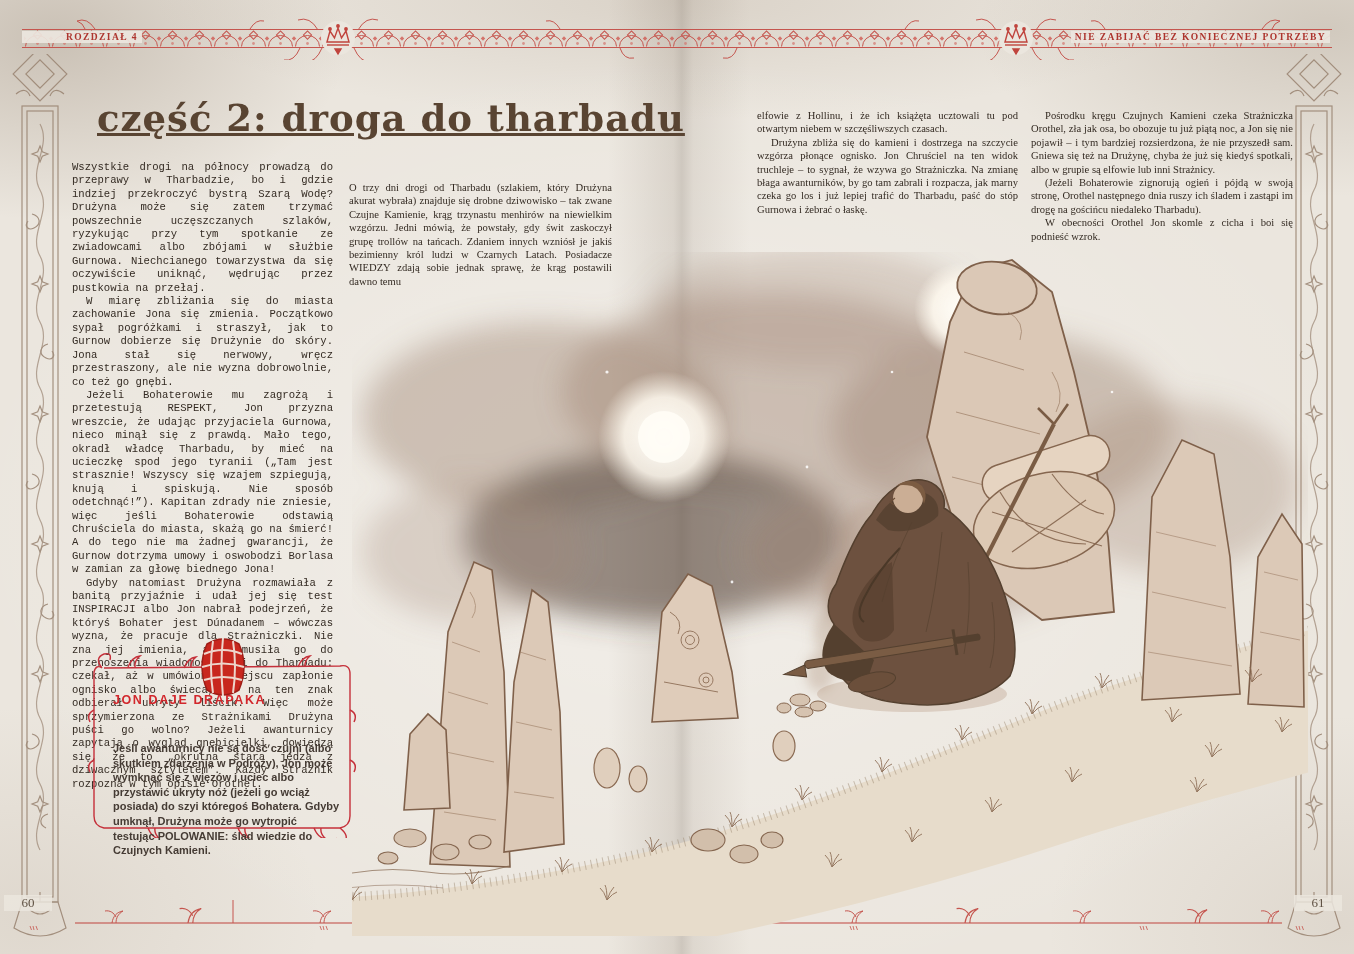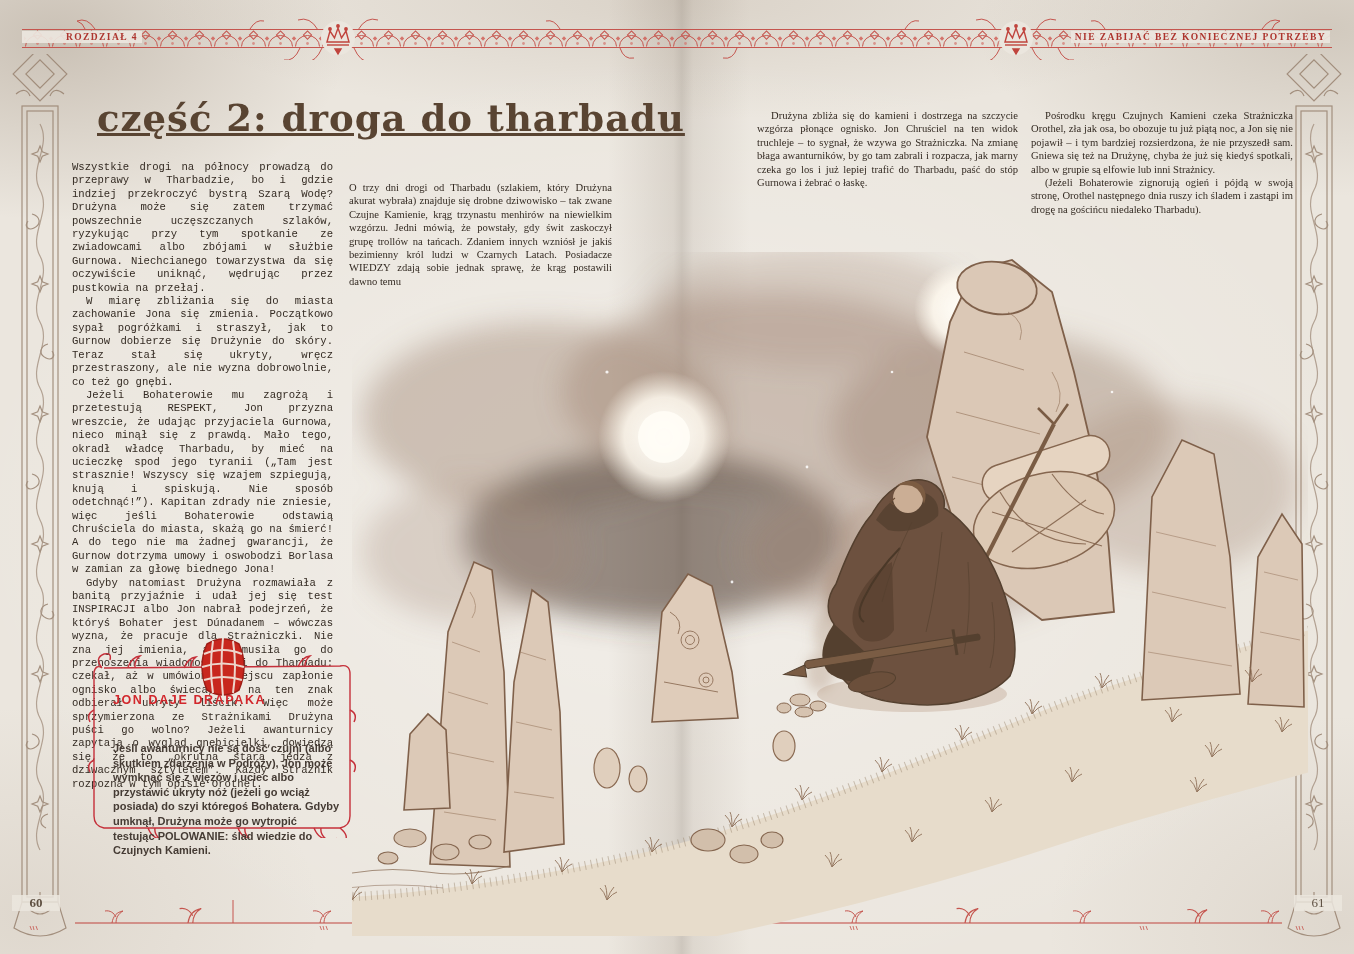--- a/index.html
+++ b/index.html
@@ -436,6 +436,7 @@
   </div>
 
   <div id="rcol1" class="col">
+    <p class="noindent">elfowie z Hollinu, i że ich książęta ucztowali tu pod otwartym niebem w szczęśliwszych czasach.</p>
     <p>Drużyna zbliża się do kamieni i dostrzega na szczycie wzgórza płonące ognisko. Jon Chruściel na ten widok truchleje – to sygnał, że wzywa go Strażniczka. Na zmianę błaga awanturników, by go tam zabrali i rozpacza, jak marny czeka go los i już lepiej trafić do Tharbadu, paść do stóp Gurnowa i żebrać o łaskę.</p>
   </div>
   <div id="rcol2" class="col">

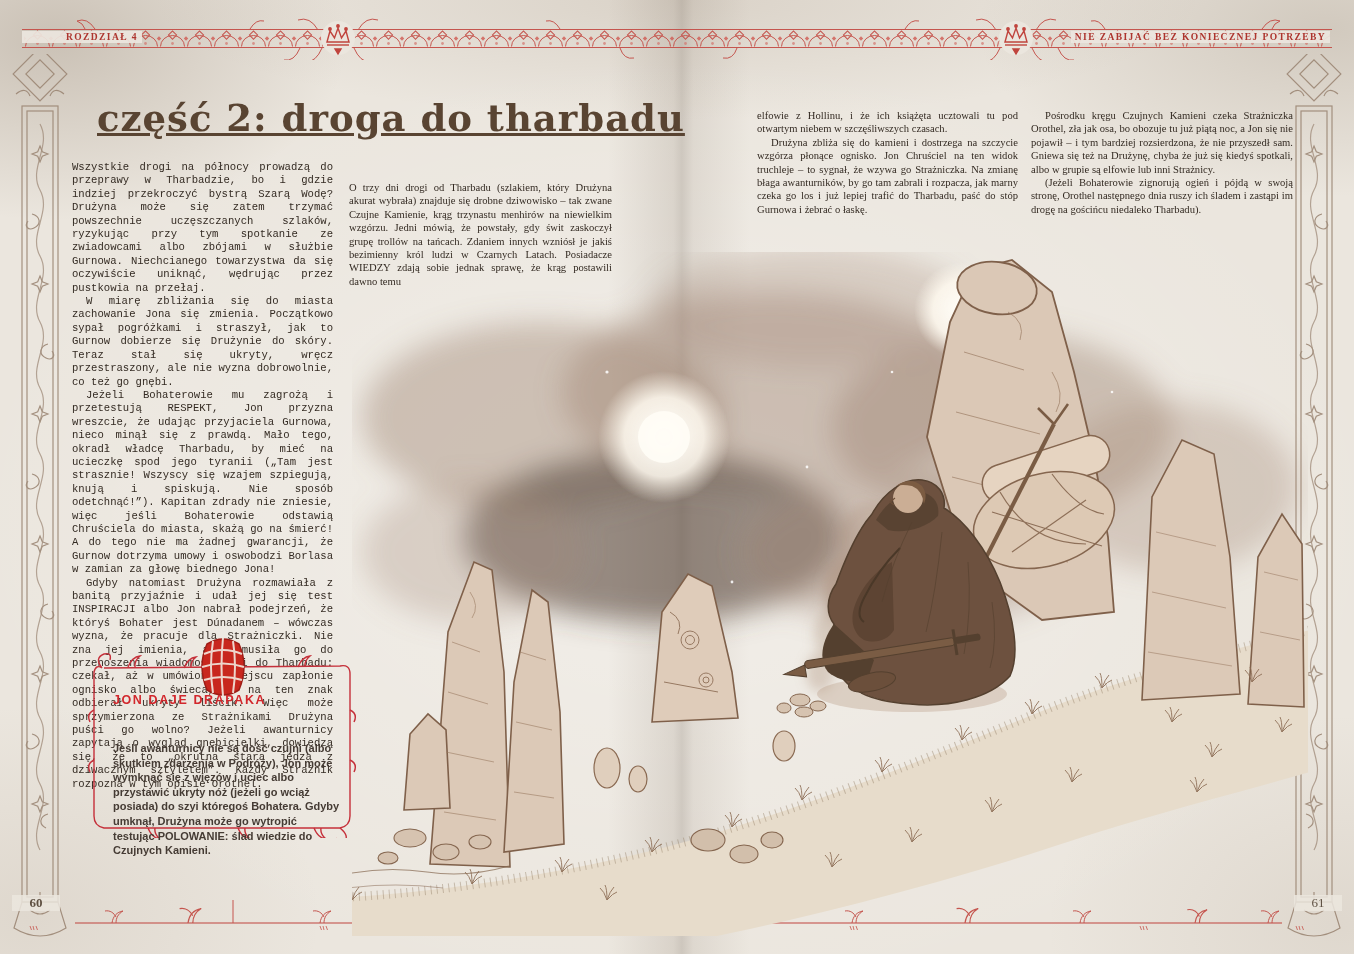--- a/index.html
+++ b/index.html
@@ -442,6 +442,7 @@
   <div id="rcol2" class="col">
     <p>Pośrodku kręgu Czujnych Kamieni czeka Strażniczka Orothel, zła jak osa, bo obozuje tu już piątą noc, a Jon się nie pojawił – i tym bardziej rozsierdzona, że nie przyszedł sam. Gniewa się też na Drużynę, chyba że już się kiedyś spotkali, albo w grupie są elfowie lub inni Strażnicy.</p>
     <p>(Jeżeli Bohaterowie zignorują ogień i pójdą w swoją stronę, Orothel następnego dnia ruszy ich śladem i zastąpi im drogę na gościńcu niedaleko Tharbadu).</p>
+    <p>W obecności Orothel Jon skomle z cicha i boi się podnieść wzrok.</p>
   </div>
 
   <div id="pn-left" class="pagenum">60</div>

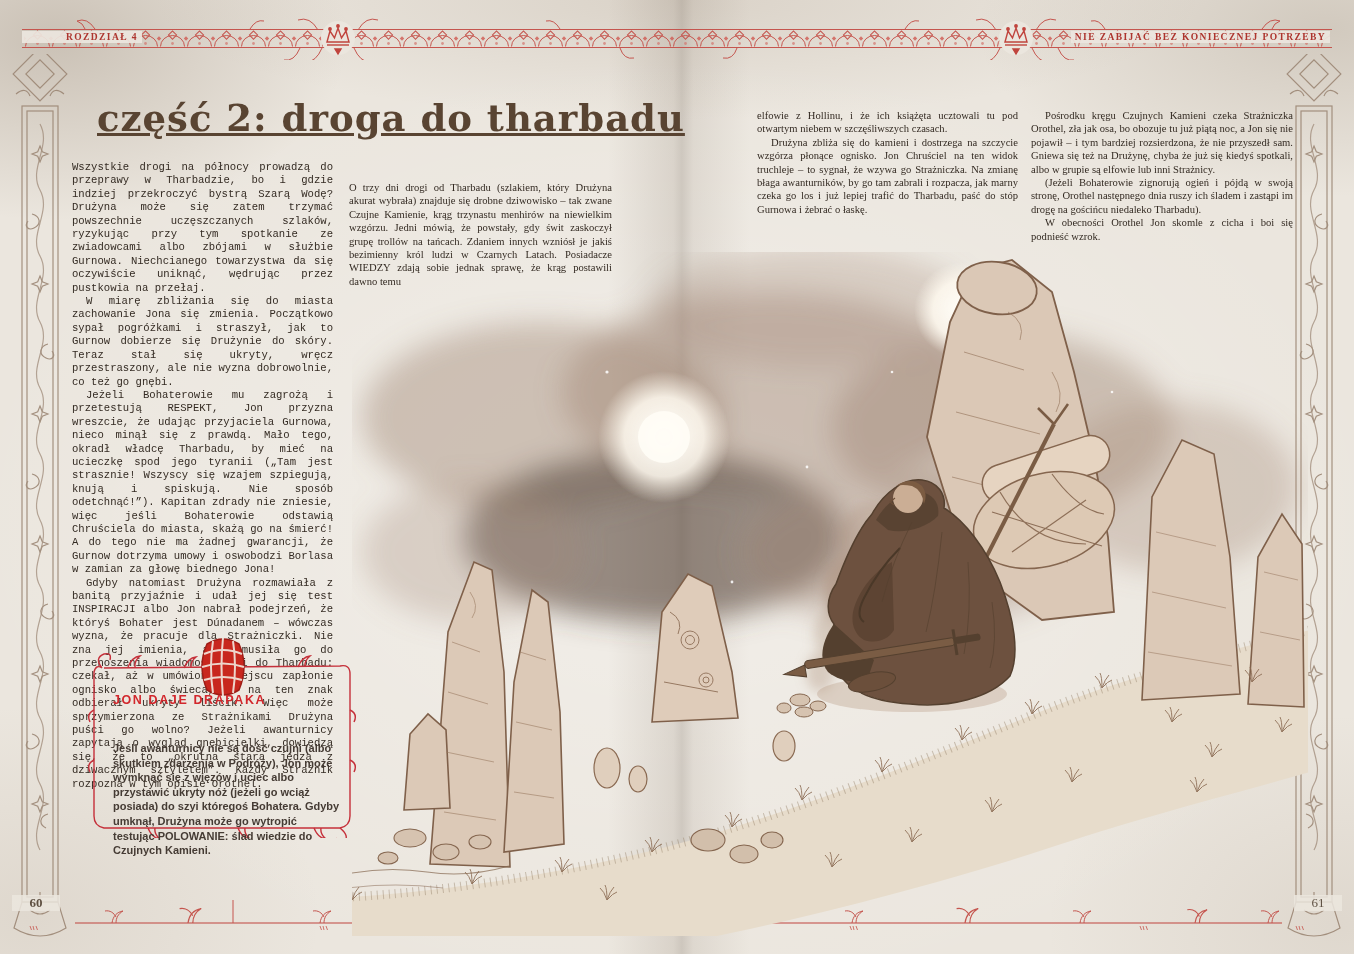--- a/index.html
+++ b/index.html
@@ -404,7 +404,7 @@
 
   <div id="lcol1" class="col">
     <p class="noindent">Wszystkie drogi na północy prowadzą do przeprawy w Tharbadzie, bo i gdzie indziej przekroczyć bystrą Szarą Wodę? Drużyna może się zatem trzymać powszechnie uczęszczanych szlaków, ryzykując przy tym spotkanie ze zwiadowcami albo zbójami w służbie Gurnowa. Niechcianego towarzystwa da się oczywiście uniknąć, wędrując przez pustkowia na przełaj.</p>
-    <p>W miarę zbliżania się do miasta zachowanie Jona się zmienia. Początkowo sypał pogróżkami i straszył, jak to Gurnow dobierze się Drużynie do skóry. Teraz stał się ukryty, wręcz przestraszony, ale nie wyzna dobrowolnie, co też go gnębi.</p>
+    <p>W miarę zbliżania się do miasta zachowanie Jona się zmienia. Początkowo sypał pogróżkami i straszył, jak to Gurnow dobierze się Drużynie do skóry. Jona stał się nerwowy, wręcz przestraszony, ale nie wyzna dobrowolnie, co też go gnębi.</p>
     <p>Jeżeli Bohaterowie mu zagrożą i przetestują RESPEKT, Jon przyzna wreszcie, że udając przyjaciela Gurnowa, nieco minął się z prawdą. Mało tego, okradł władcę Tharbadu, by mieć na ucieczkę spod jego tyranii („Tam jest strasznie! Wszyscy się wzajem szpiegują, knują i spiskują. Nie sposób odetchnąć!”). Kapitan zdrady nie zniesie, więc jeśli Bohaterowie odstawią Chruściela do miasta, skażą go na śmierć! A do tego nie ma żadnej gwarancji, że Gurnow dotrzyma umowy i oswobodzi Borlasa w zamian za głowę biednego Jona!</p>
     <p>Gdyby natomiast Drużyna rozmawiała z banitą przyjaźnie i udał jej się test INSPIRACJI albo Jon nabrał podejrzeń, że któryś Bohater jest Dúnadanem – wówczas wyzna, że pracuje dla Strażniczki. Nie zna jej imienia, ale zmusiła go do przenoszenia wiadomości z i do Tharbadu: czekał, aż w umówionym miejscu zapłonie ognisko albo świeca, i na ten znak odbierał ukryty liścik. Więc może sprzymierzona ze Strażnikami Drużyna puści go wolno? Jeżeli awanturnicy zapytają o wygląd gnębicielki, dowiedzą się, że to „okrutna stara jędza z dziwacznym sztyletem”. Każdy Strażnik rozpozna w tym opisie Orothel.</p>
   </div>

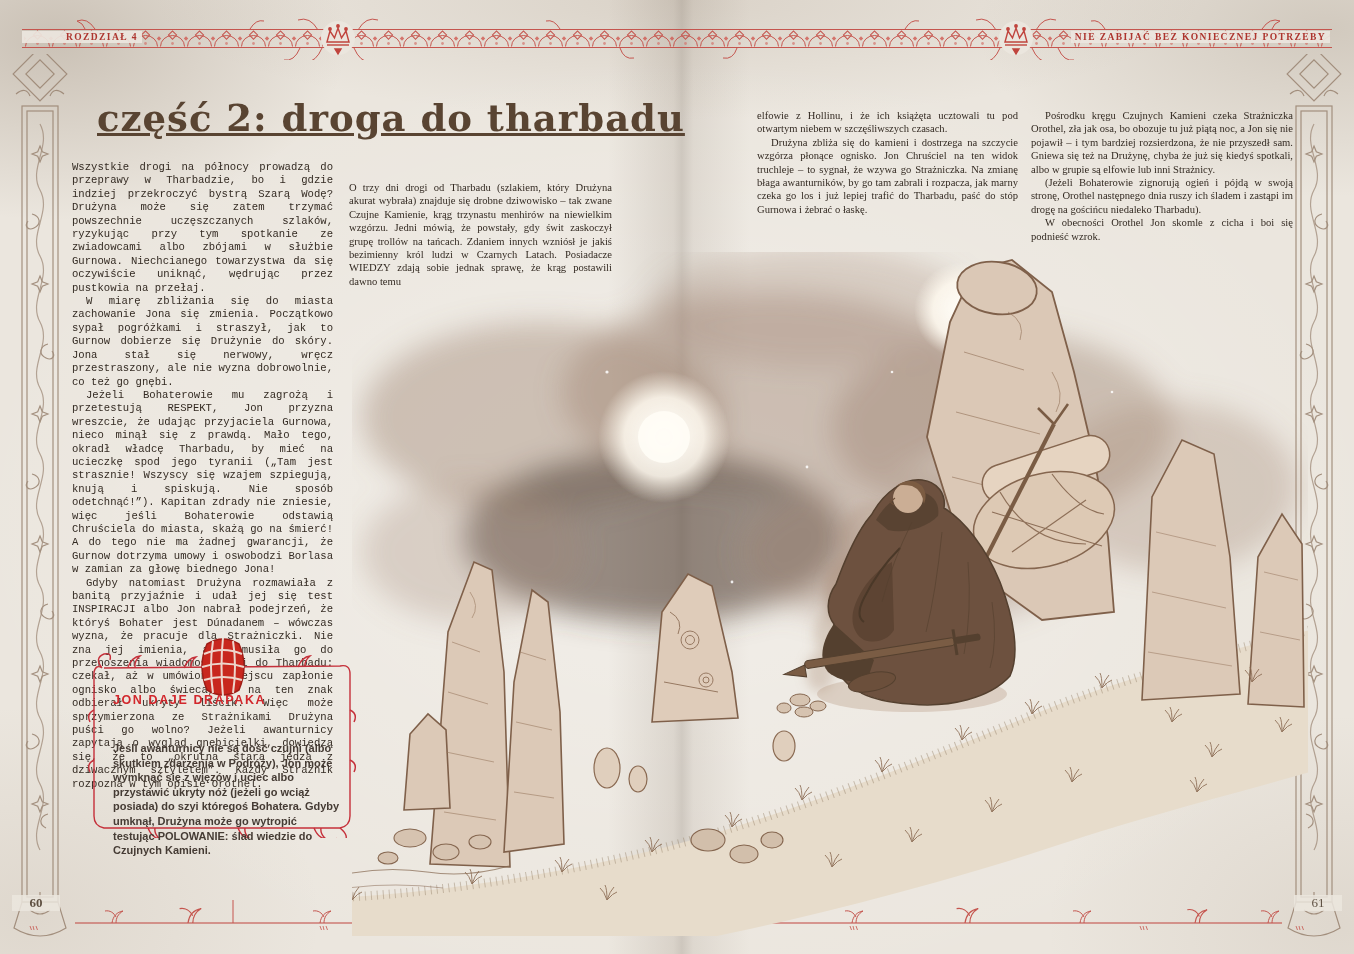--- a/index.html
+++ b/index.html
@@ -74,7 +74,7 @@
     position:absolute; top:895px; width:48px; text-align:center;
     font-size:13px; color:#5f5143; background:rgba(235,230,222,.85);
   }
-  #pn-left{left:12px;font-weight:bold;}
+  #pn-left{left:4px;}
   #pn-right{left:1294px;}
 </style>
 </head>

